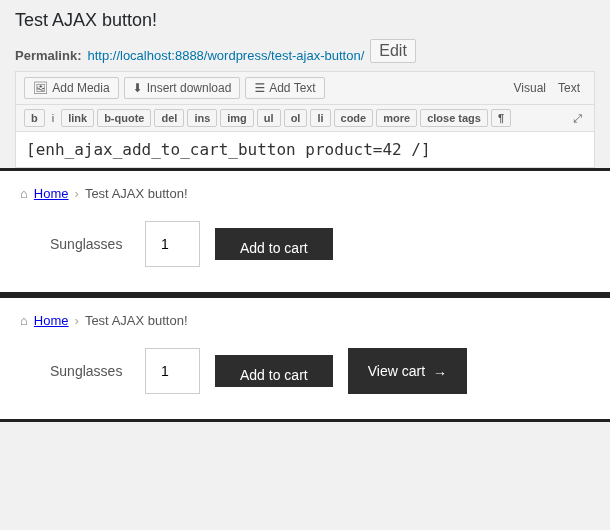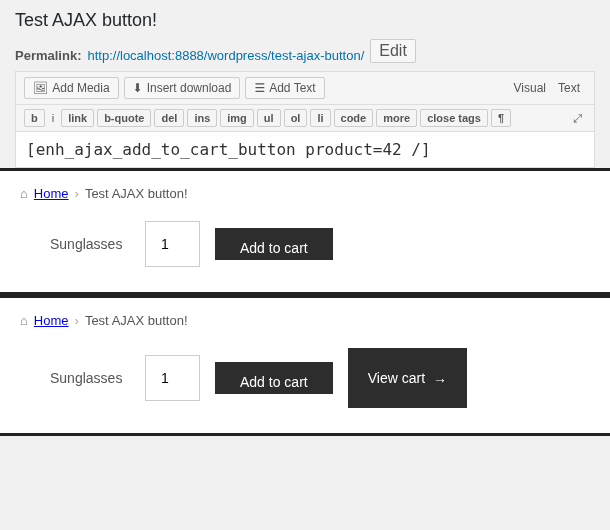--- a/index.html
+++ b/index.html
@@ -190,7 +190,7 @@
       padding: 12px 20px;
       font-size: 14px;
       cursor: pointer;
-      height: 60px;
+      height: 46px;
       font-weight: 400;
       display: flex;
       align-items: center;

